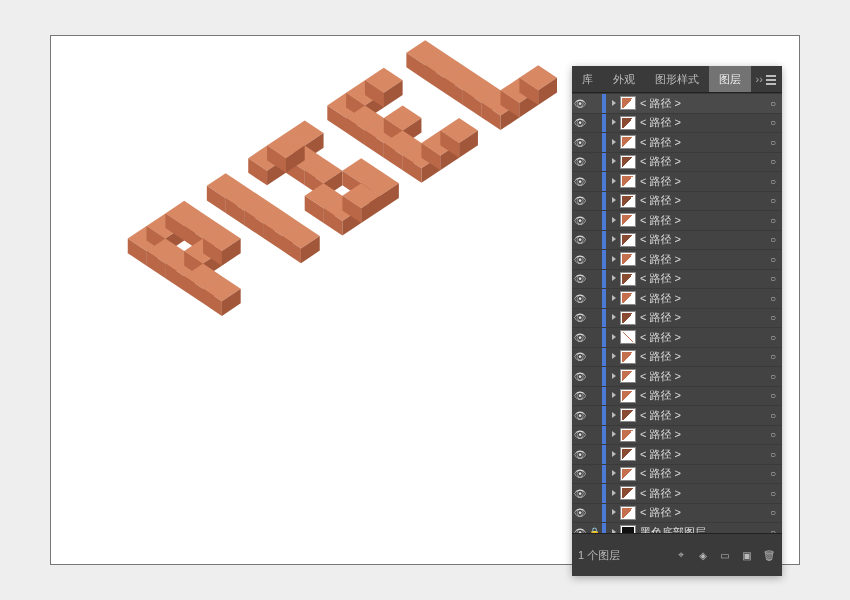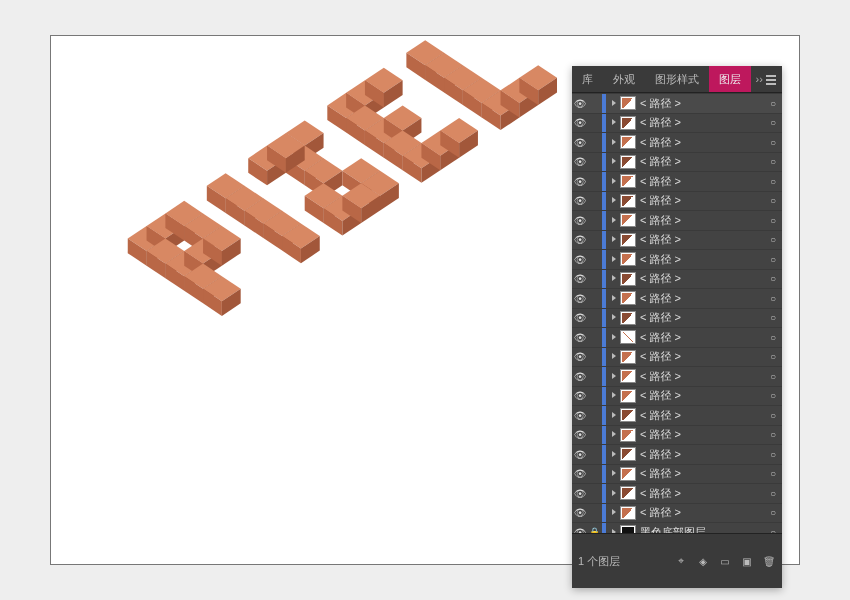--- a/index.html
+++ b/index.html
@@ -8,7 +8,7 @@
   .panel{position:absolute;right:17px;top:30px;width:210px;background:#434343;color:#ccc;font-size:11px;box-shadow:0 2px 8px rgba(0,0,0,.3)}
   .tabs{display:flex;align-items:stretch;height:26px;border-bottom:1px solid #222;background:#3a3a3a}
   .tab{padding:0 10px;line-height:26px;color:#bbb;cursor:pointer}
-  .tab.active{background:#be185d;color:#eee}
+  .tab.active{background:#737373;color:#eee}
   .tab-more{flex:1;text-align:right;padding-right:6px;line-height:26px;color:#aaa}
   .rows{max-height:440px;overflow:hidden}
   .row{display:flex;align-items:center;height:18.5px;border-top:1px solid #3a3a3a;background:#434343}

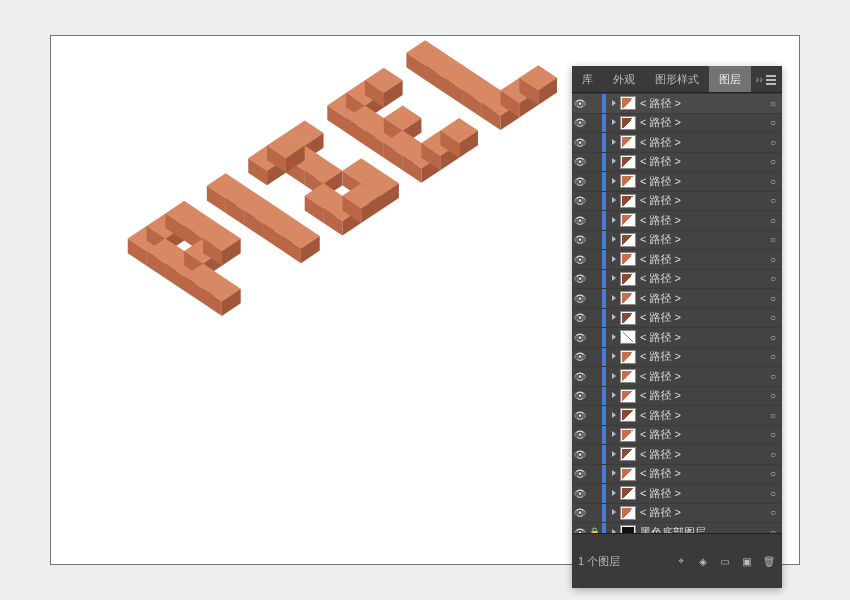--- a/index.html
+++ b/index.html
@@ -25,7 +25,7 @@
   .th-black::after{background:#111}
   .row .name{flex:1;white-space:nowrap;overflow:hidden;color:#ddd}
   .row .targ{width:18px;text-align:center;color:#bbb;font-size:10px}
-  .footer{display:flex;align-items:center;height:22px;border-top:1px solid #222;background:#3a3a3a;padding:16px 6px;gap:8px}
+  .footer{display:flex;align-items:center;height:22px;border-top:1px solid #222;background:#3a3a3a;padding:10px 6px;gap:8px}
   .footer .lbl{flex:1;color:#bbb}
   .footer .ico{width:14px;text-align:center;color:#bbb;font-size:10px;cursor:pointer}
   .tri{display:inline-block;width:0;height:0;border-style:solid;border-width:3px 0 3px 4px;border-color:transparent transparent transparent #bbb;margin-left:2px}

